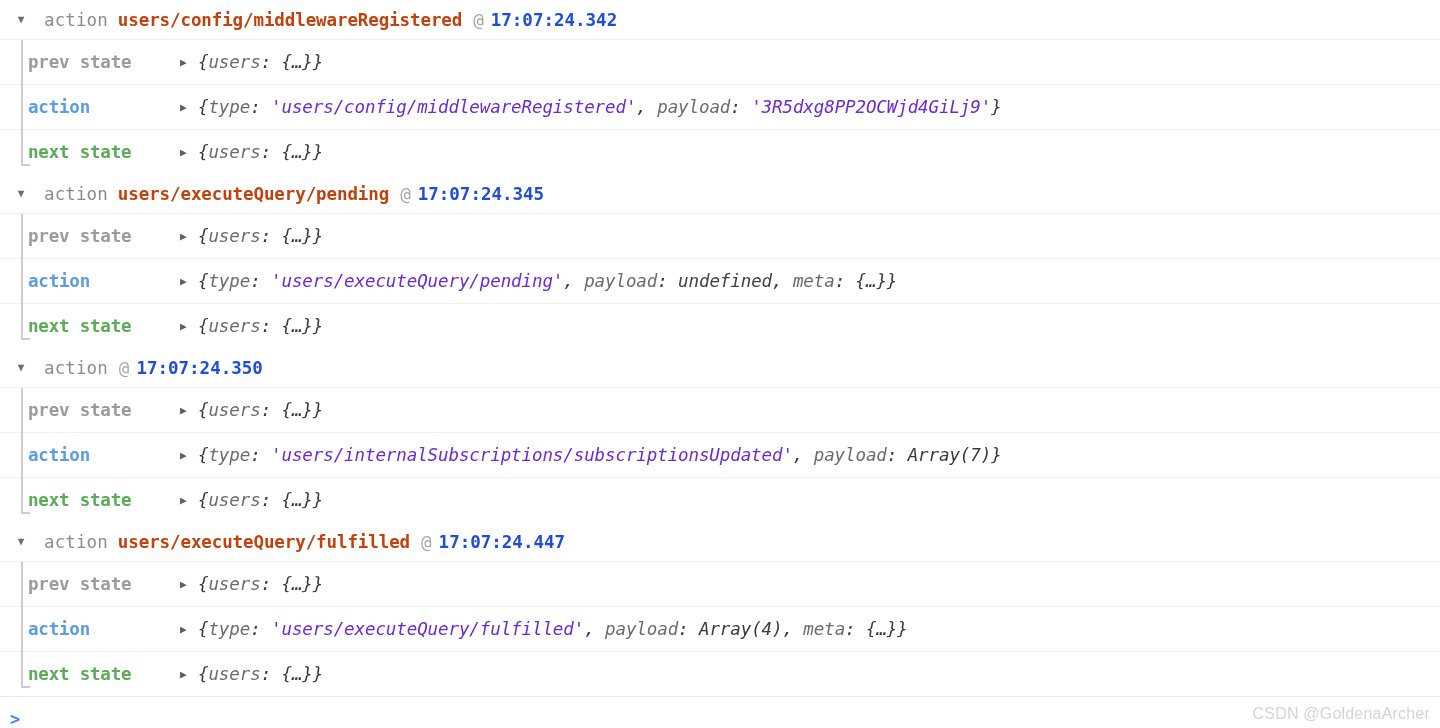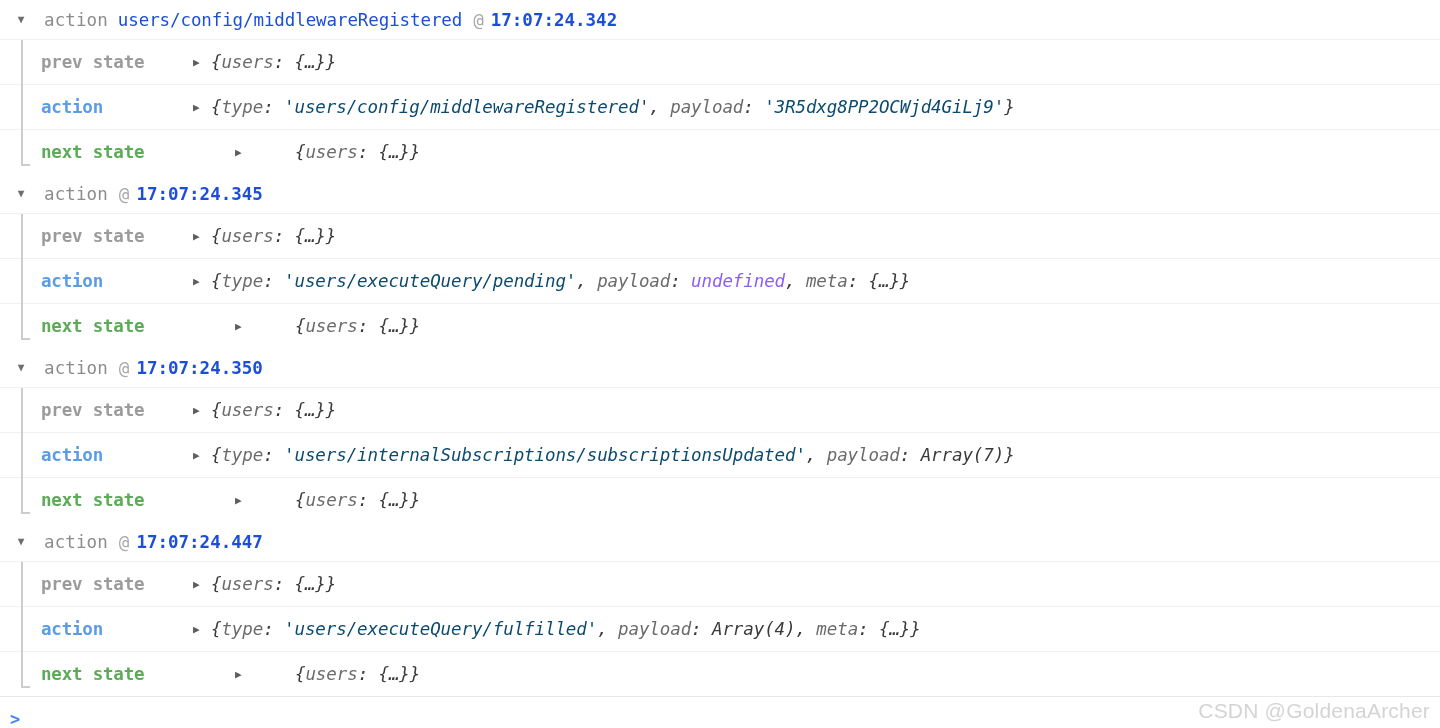--- a/index.html
+++ b/index.html
@@ -56,8 +56,8 @@
     letter-spacing: 0.1px;
   }
   .group-type {
-    color: #1d4ed8;
-    font-weight: normal;
+    color: #c2410c;
+    font-weight: bold;
     margin-left: 10px;
     letter-spacing: -0.1px;
   }

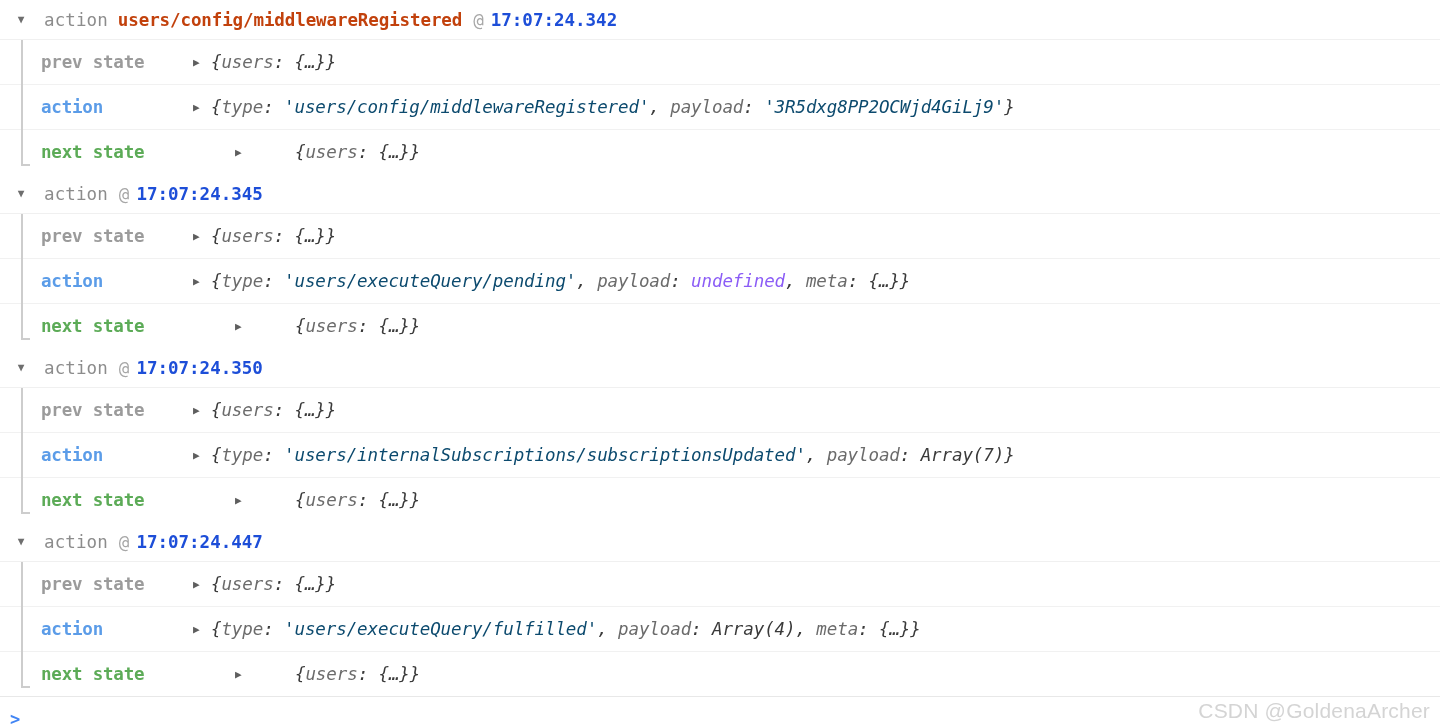--- a/index.html
+++ b/index.html
@@ -100,7 +100,7 @@
     display: flex;
     align-items: center;
     height: 44px;
-    padding-left: 41px;
+    padding-left: 28px;
     border-bottom: 1px solid #f1f1f1;
     white-space: nowrap;
     overflow: hidden;

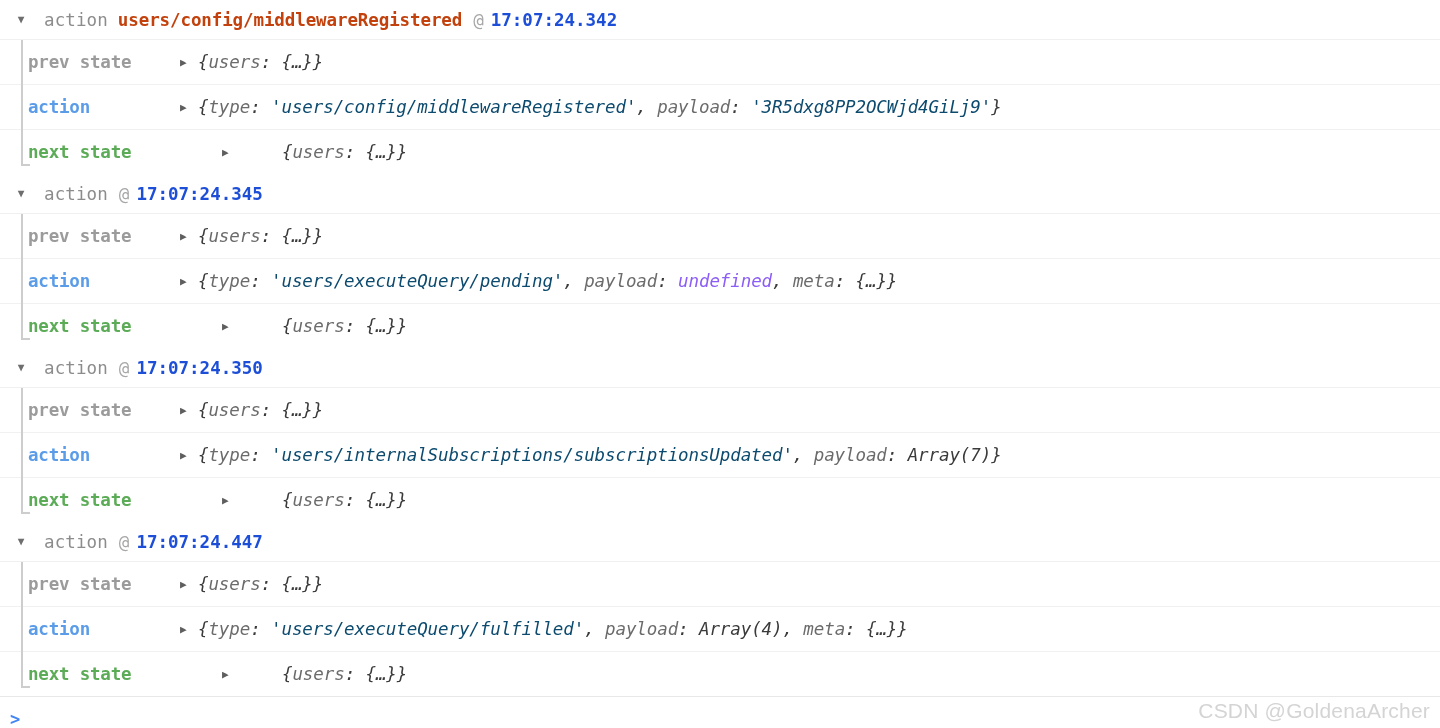--- a/index.html
+++ b/index.html
@@ -136,7 +136,7 @@
   }
   .tok-key     { color: #6b6b6b; font-style: italic; }
   .tok-punct   { color: #3a3a3a; font-style: italic; }
-  .tok-str     { color: #0c4a6e; font-style: italic; }
+  .tok-str     { color: #6d28d9; font-style: italic; }
   .tok-dim     { color: #8b5cf6; font-style: italic; }
   .tok-obj     { color: #3a3a3a; font-style: italic; }
 

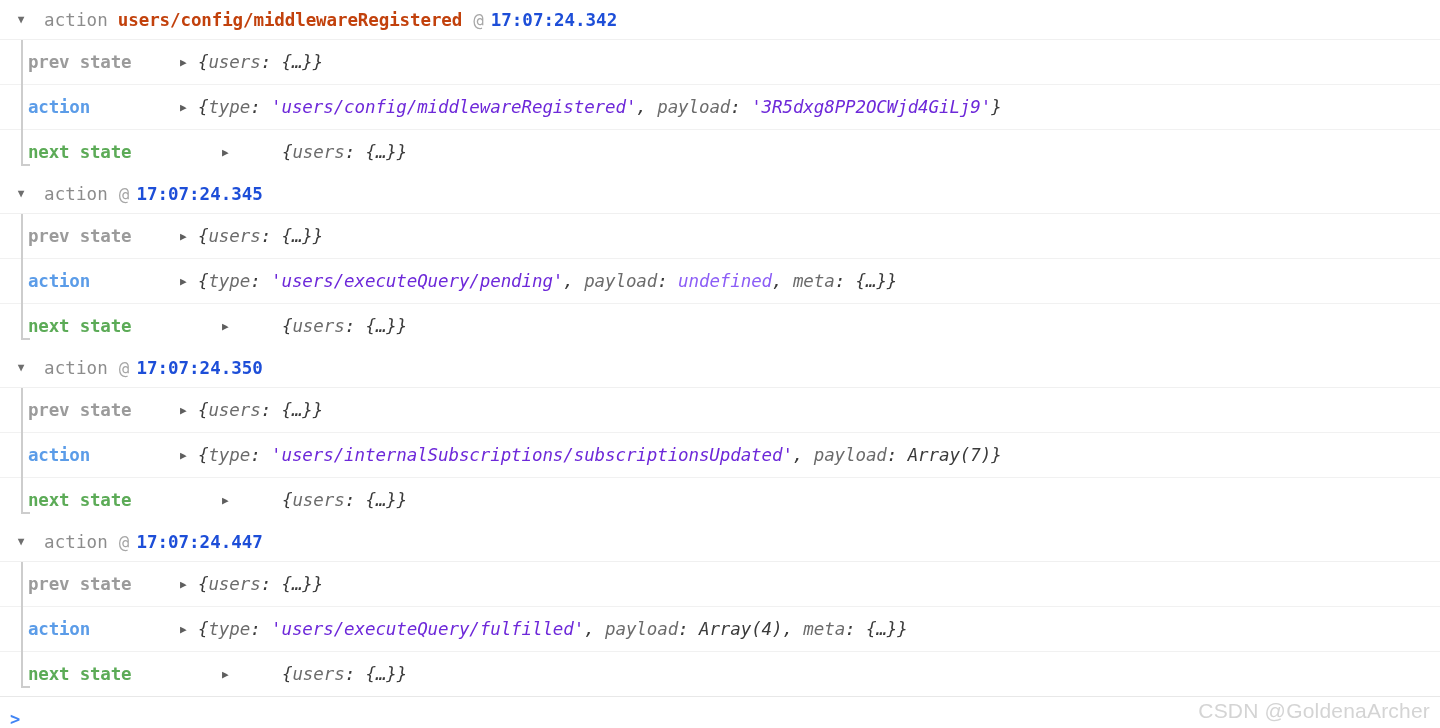--- a/index.html
+++ b/index.html
@@ -107,7 +107,6 @@
   }
   .entry:last-child {
     border-bottom: none;
-    gap: 42px;
   }
   .entry-label {
     flex: 0 0 152px;

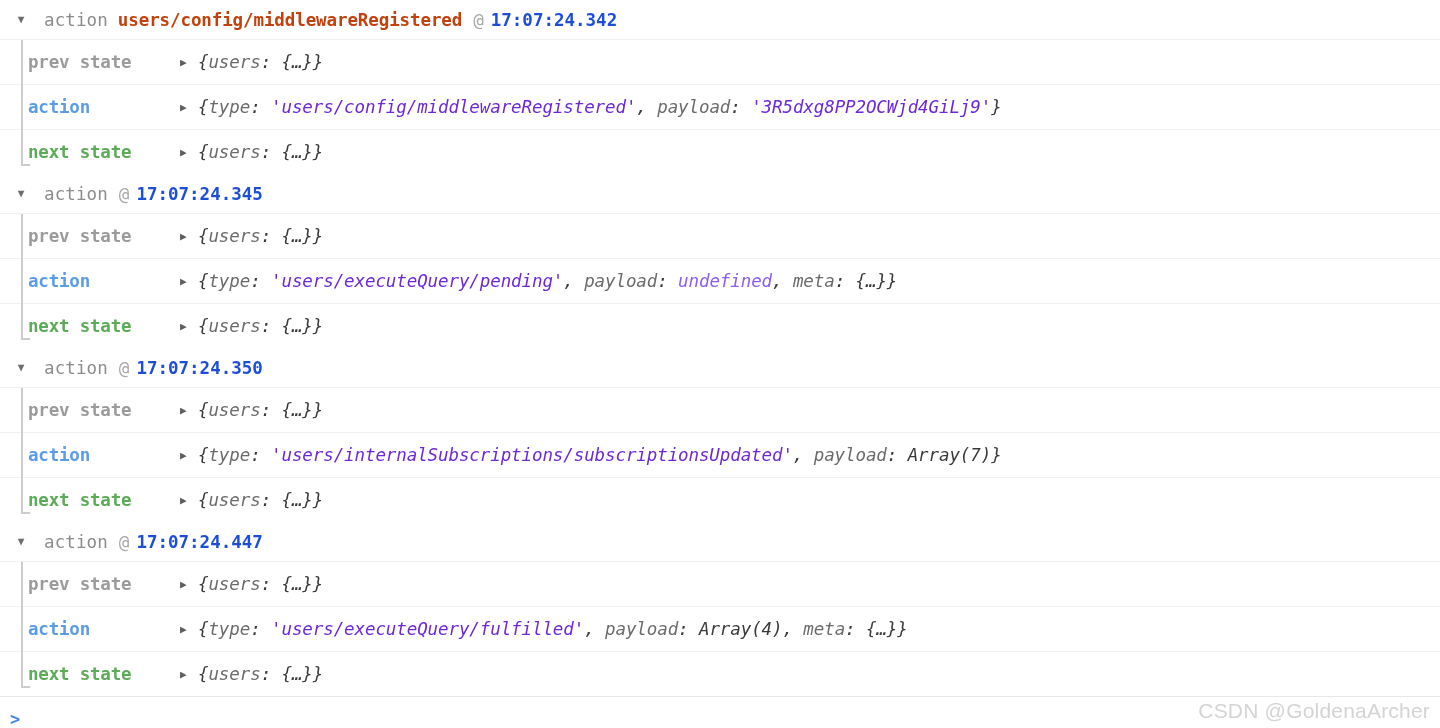--- a/index.html
+++ b/index.html
@@ -219,6 +219,7 @@
         <div class="group-header">
           <span class="disclosure">▼</span>
           <span class="group-kind">action</span>
+          <span class="group-type">users/executeQuery/pending</span>
           <span class="group-at">@</span>
           <span class="group-time">17:07:24.345</span>
         </div>

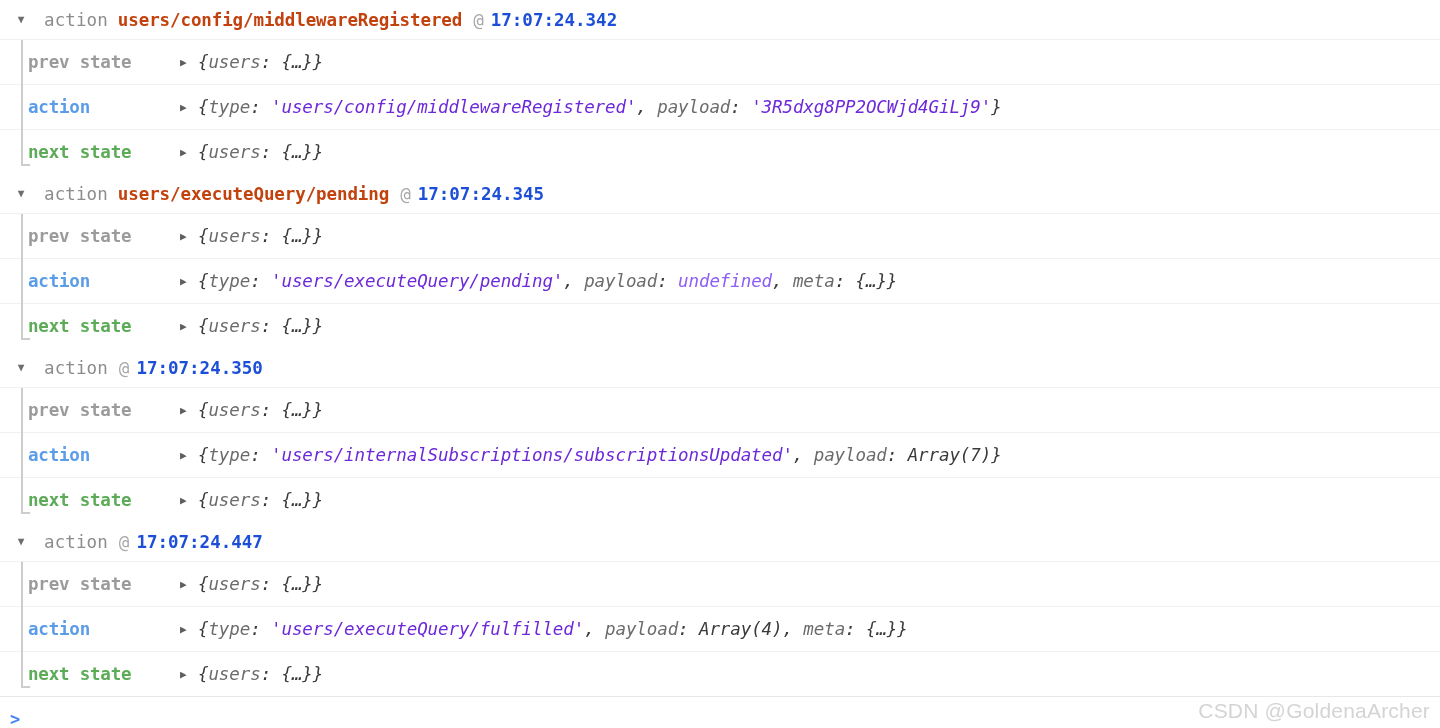--- a/index.html
+++ b/index.html
@@ -136,7 +136,7 @@
   .tok-key     { color: #6b6b6b; font-style: italic; }
   .tok-punct   { color: #3a3a3a; font-style: italic; }
   .tok-str     { color: #6d28d9; font-style: italic; }
-  .tok-dim     { color: #8b5cf6; font-style: italic; }
+  .tok-dim     { color: #404040; font-style: italic; }
   .tok-obj     { color: #3a3a3a; font-style: italic; }
 
   

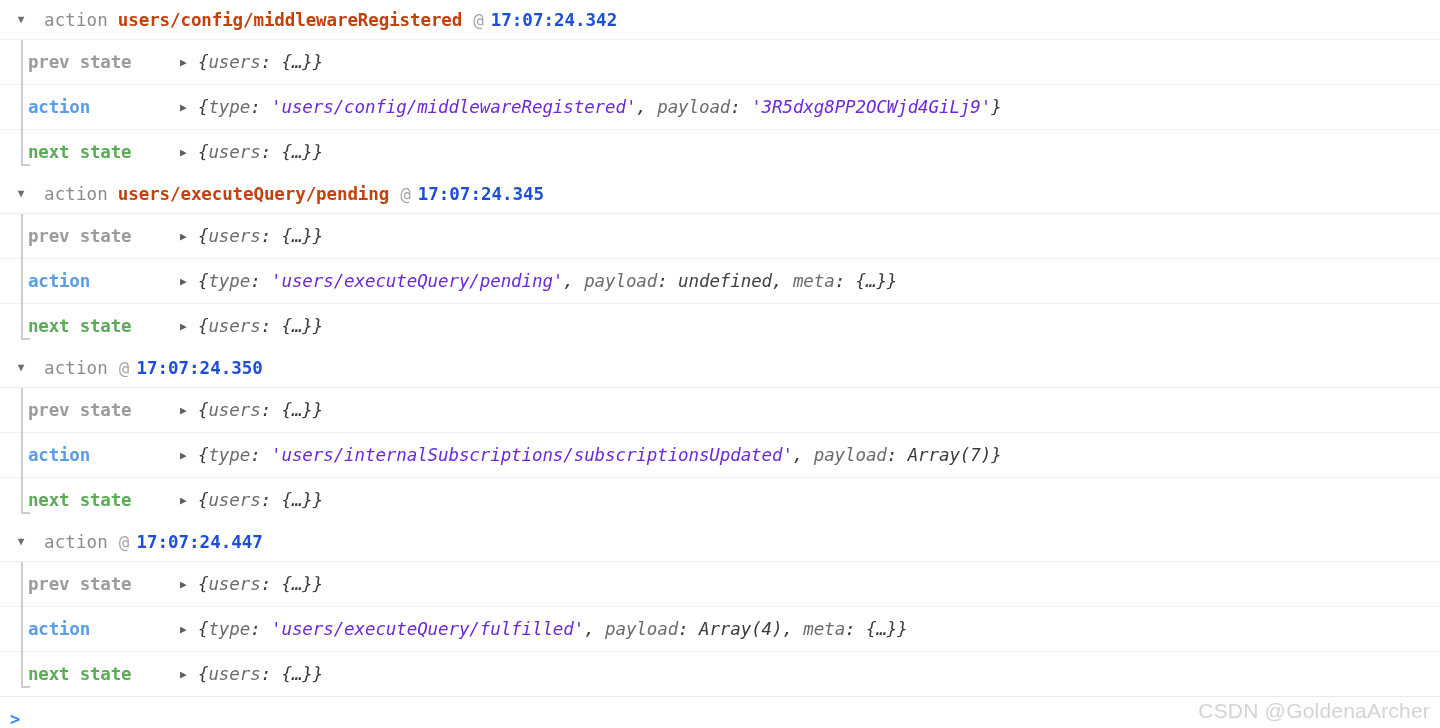--- a/index.html
+++ b/index.html
@@ -272,6 +272,7 @@
         <div class="group-header">
           <span class="disclosure">▼</span>
           <span class="group-kind">action</span>
+          <span class="group-type">users/executeQuery/fulfilled</span>
           <span class="group-at">@</span>
           <span class="group-time">17:07:24.447</span>
         </div>

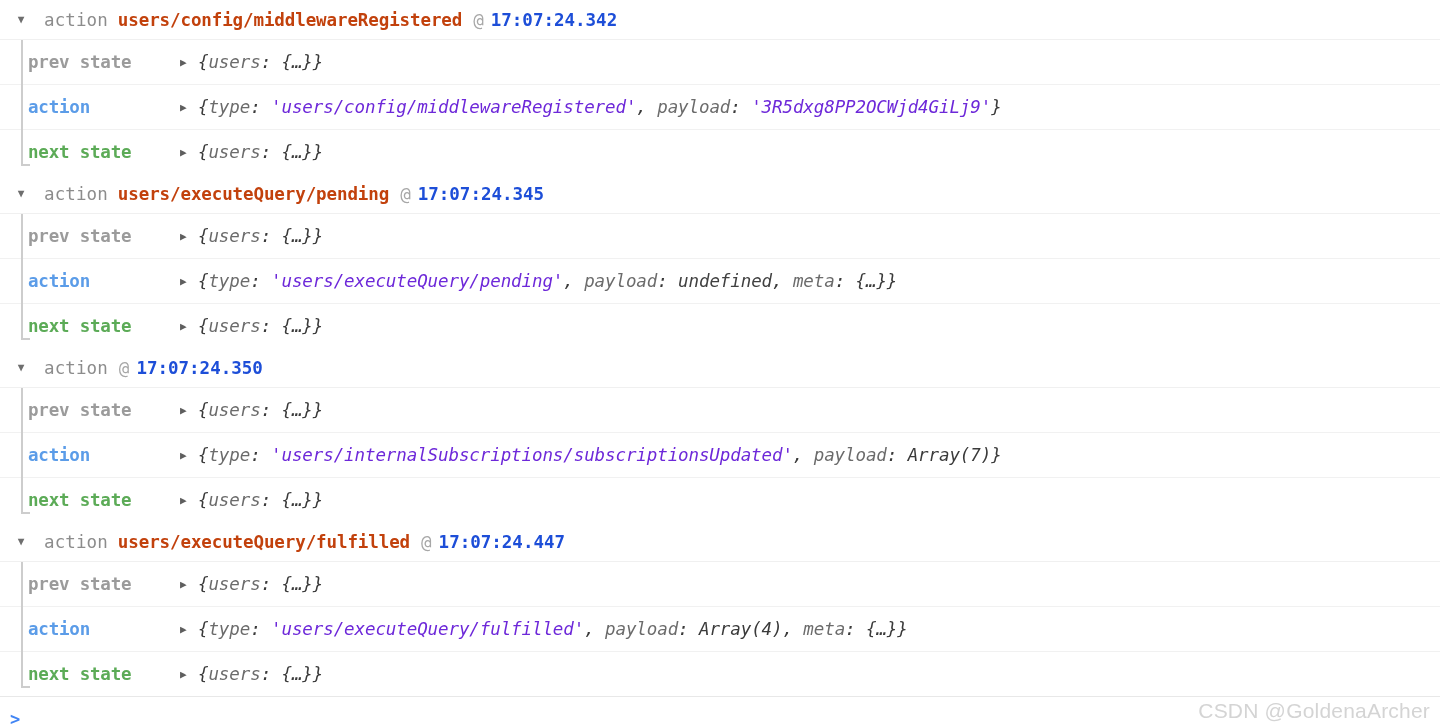--- a/index.html
+++ b/index.html
@@ -176,7 +176,7 @@
     right: 10px;
     bottom: 5px;
     font-family: "Liberation Sans", sans-serif;
-    font-size: 21px;
+    font-size: 16px;
     color: #d4d4d4;
     letter-spacing: 0.2px;
     user-select: none;

